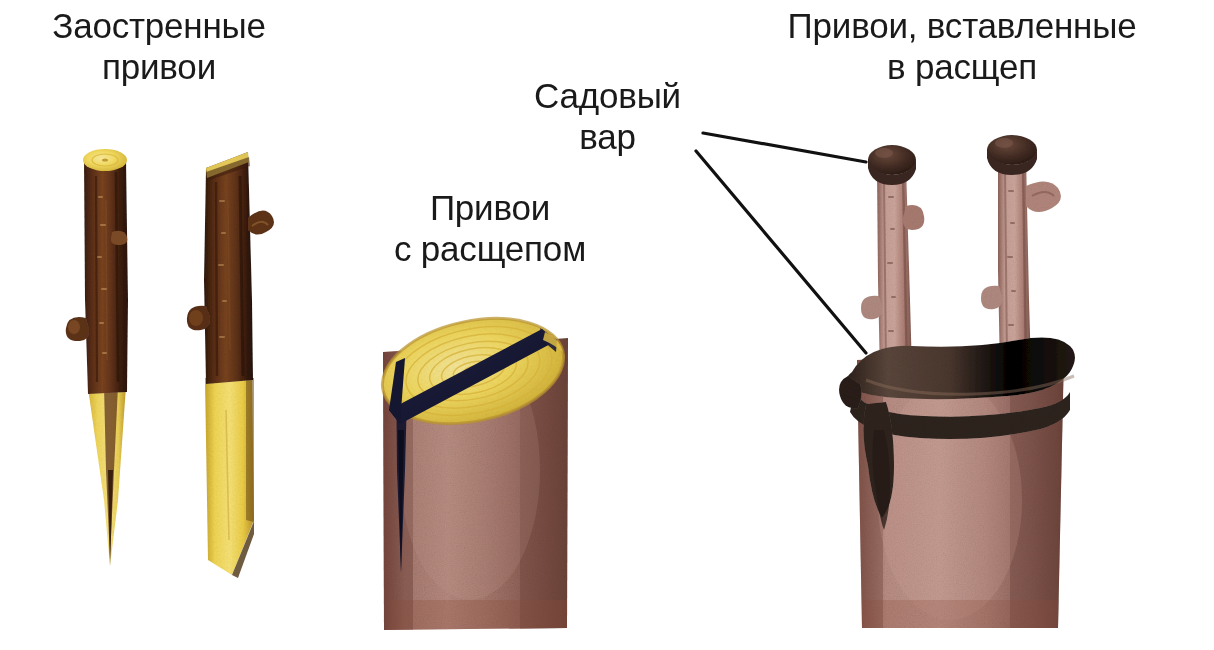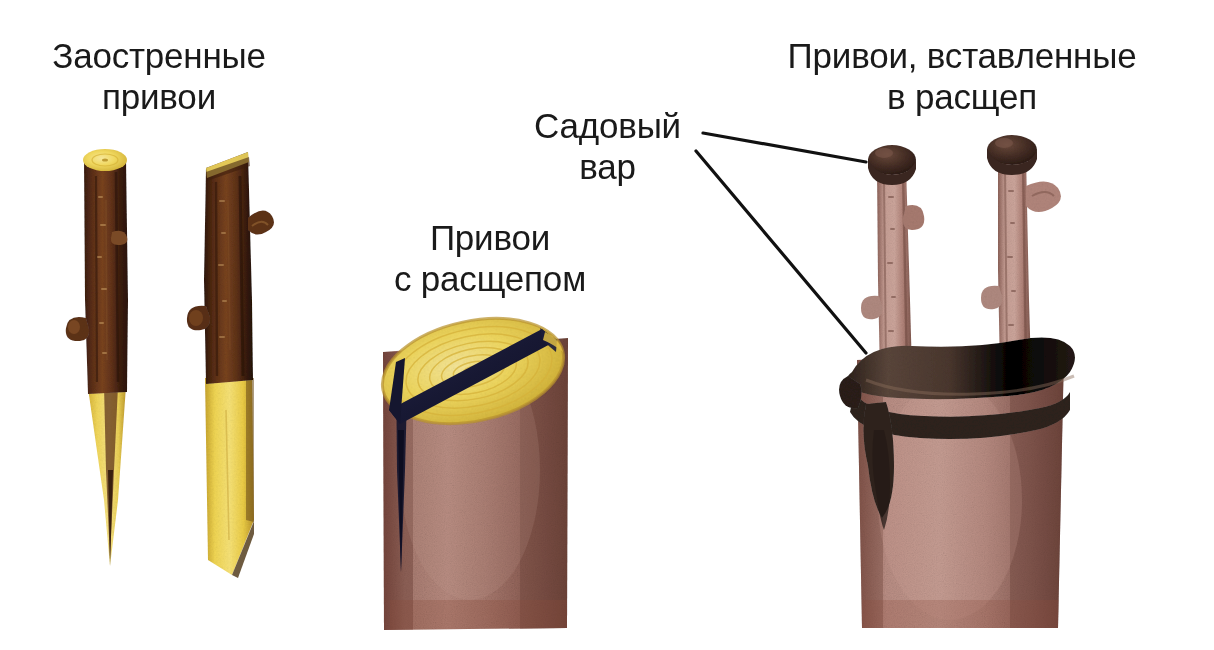--- a/index.html
+++ b/index.html
@@ -28,7 +28,6 @@
     white-space: pre-line;
     letter-spacing: -0.2px;
     font-weight: 400;
-    margin-top: 30px;
     -webkit-font-smoothing: antialiased;
   }
   #label-scions-sharpened {

